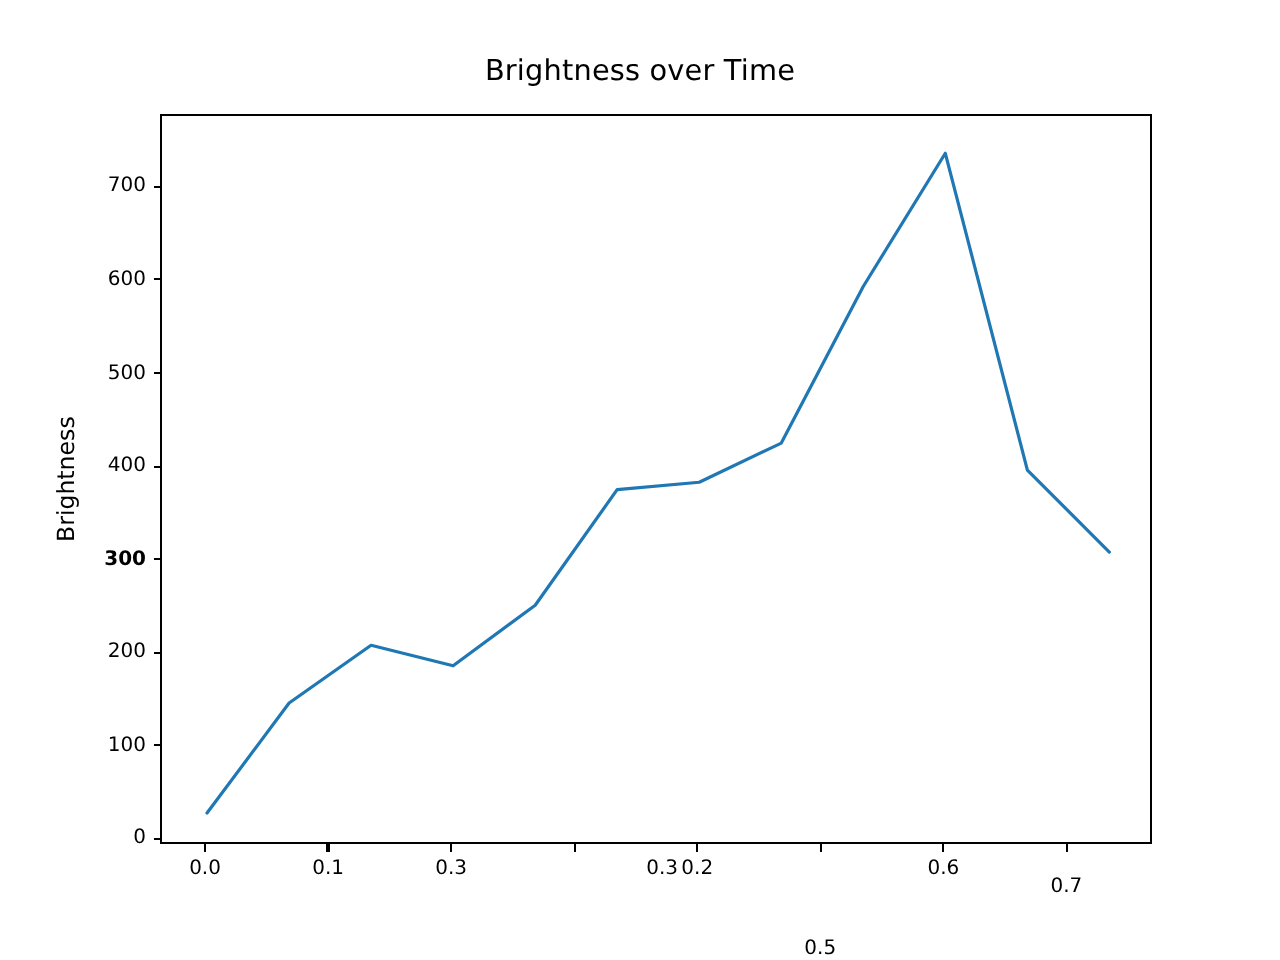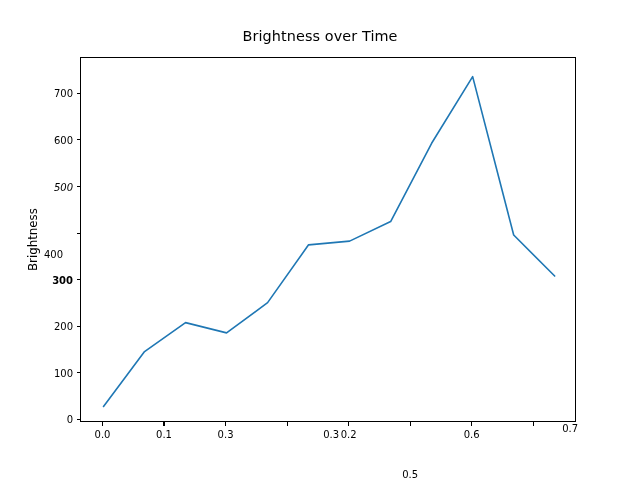--- a/index.html
+++ b/index.html
@@ -113,7 +113,7 @@
       <div class="tick-label ytick-label" style="top: 326.3px; left: 30px; width: 43px;">200</div>
       <div class="tick-label ytick-label" style="top: 279.709px; left: 30px; width: 43px; font-weight: bold;">300</div>
       <div class="tick-label ytick-label" style="top: 233.117px; left: 20px; width: 43px; margin-top: 21px;">400</div>
-      <div class="tick-label ytick-label" style="top: 186.525px; left: 30px; width: 43px; font-style: italic;">500</div>
+      <div class="tick-label ytick-label" style="top: 186.525px; left: 30px; width: 43px;">500</div>
       <div class="tick-label ytick-label" style="top: 139.933px; left: 30px; width: 43px;">600</div>
       <div class="tick-label ytick-label" style="top: 93.3416px; left: 30px; width: 43px;">700</div>
     </div>

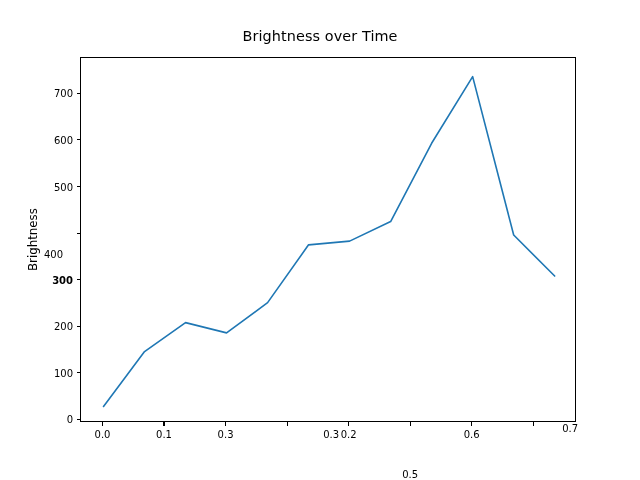--- a/index.html
+++ b/index.html
@@ -112,7 +112,7 @@
       <div class="tick-label ytick-label" style="top: 372.892px; left: 30px; width: 43px;">100</div>
       <div class="tick-label ytick-label" style="top: 326.3px; left: 30px; width: 43px;">200</div>
       <div class="tick-label ytick-label" style="top: 279.709px; left: 30px; width: 43px; font-weight: bold;">300</div>
-      <div class="tick-label ytick-label" style="top: 233.117px; left: 20px; width: 43px; margin-top: 21px;">400</div>
+      <div class="tick-label ytick-label" style="top: 233.117px; left: 30px; width: 43px;">400</div>
       <div class="tick-label ytick-label" style="top: 186.525px; left: 30px; width: 43px;">500</div>
       <div class="tick-label ytick-label" style="top: 139.933px; left: 30px; width: 43px;">600</div>
       <div class="tick-label ytick-label" style="top: 93.3416px; left: 30px; width: 43px;">700</div>

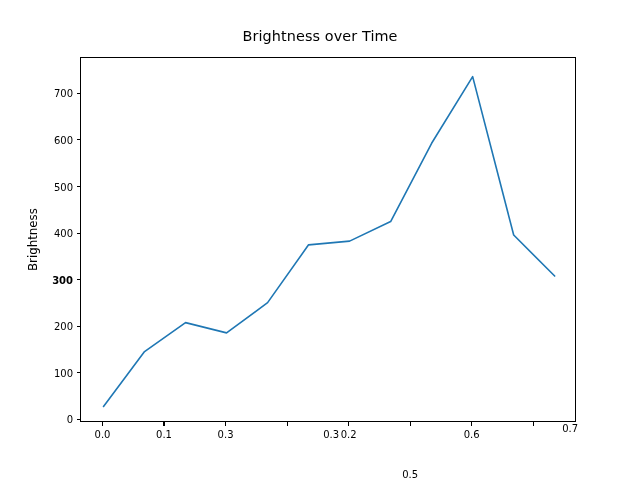--- a/index.html
+++ b/index.html
@@ -136,7 +136,7 @@
       <div class="tick-label xtick-label" style="left: 348.61px; top: 429px;">0.2</div>
       <div class="tick-label xtick-label" style="left: 410.133px; top: 429px; margin-top: 40px;">0.5</div>
       <div class="tick-label xtick-label" style="left: 471.657px; top: 429px;">0.6</div>
-      <div class="tick-label xtick-label" style="left: 533.18px; top: 423px; margin-left: 37px;">0.7</div>
+      <div class="tick-label xtick-label" style="left: 533.18px; top: 438px;">0.7</div>
     </div>
   <div id="xtick-marks">
       <div class="tick-mark xtick-mark" style="left: 101.967px;"></div>

